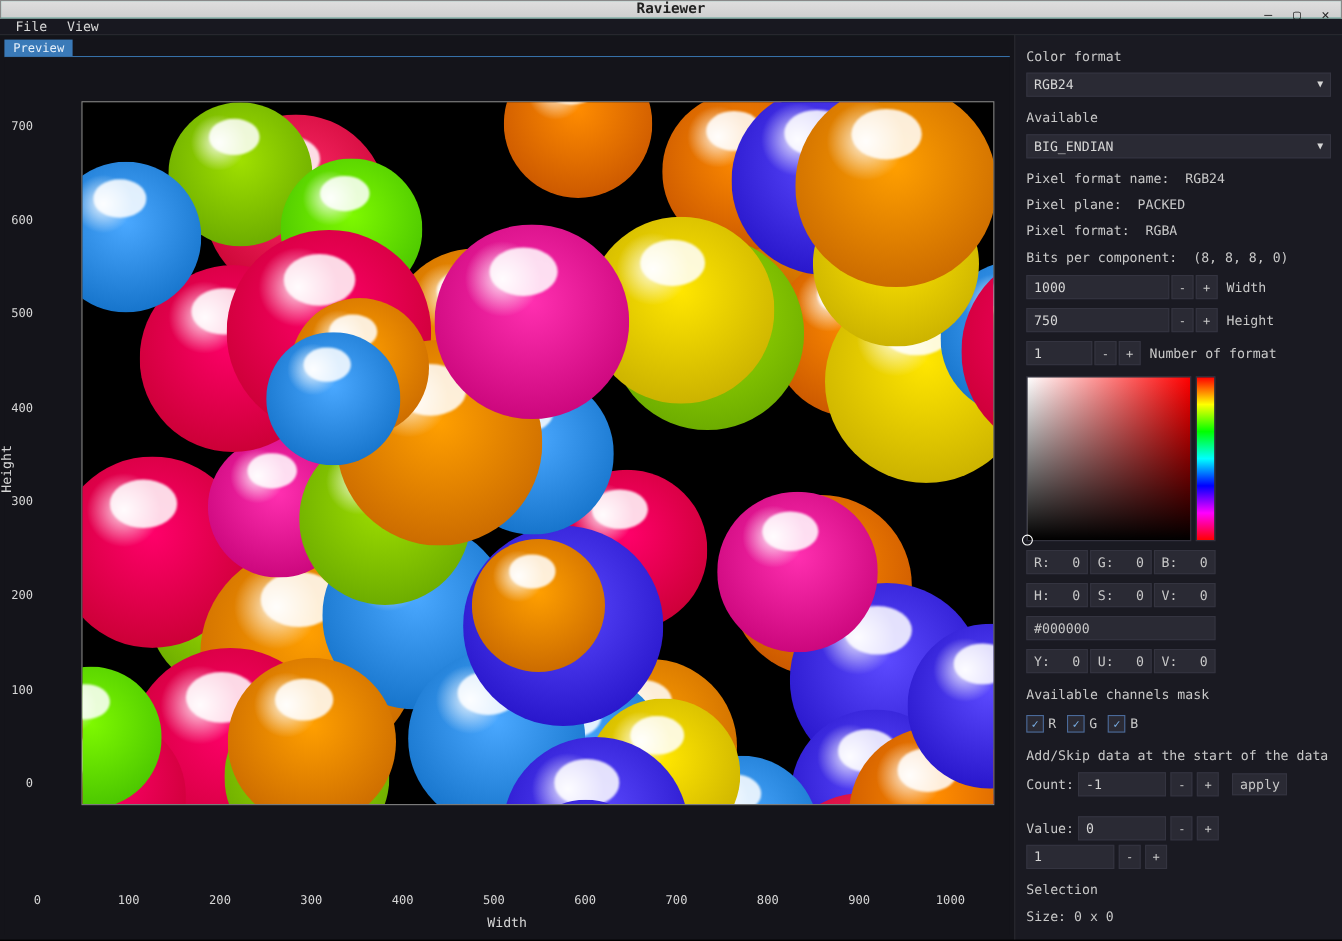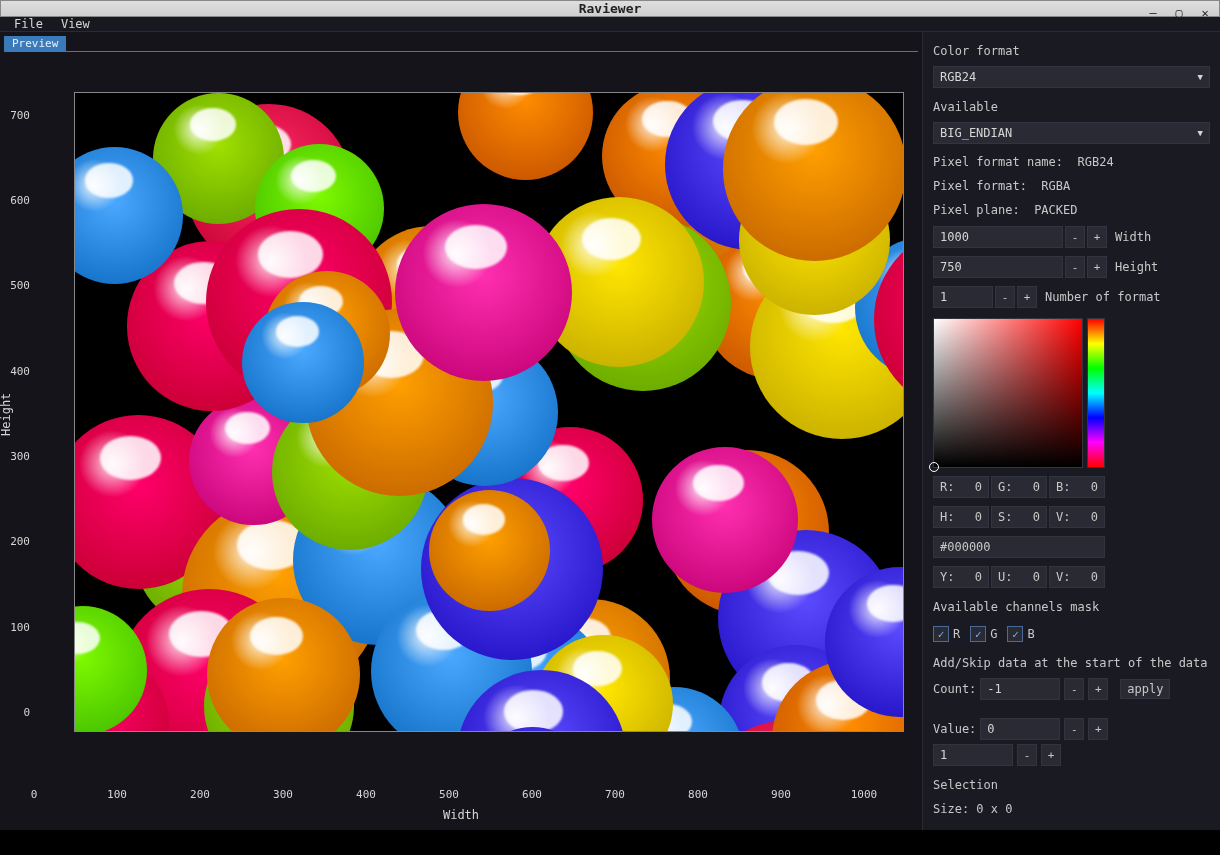--- a/index.html
+++ b/index.html
@@ -176,8 +176,8 @@
         <span class="chev">▼</span>
       </div>
       <div class="info-block">Pixel format name:  RGB24</div>
+      <div class="info-block">Pixel plane:  PACKED</div>
       <div class="info-block">Pixel format:  RGBA</div>
-      <div class="info-block">Pixel plane:  PACKED</div>
 
       <div class="num-row">
         <div class="num-input">1000</div>

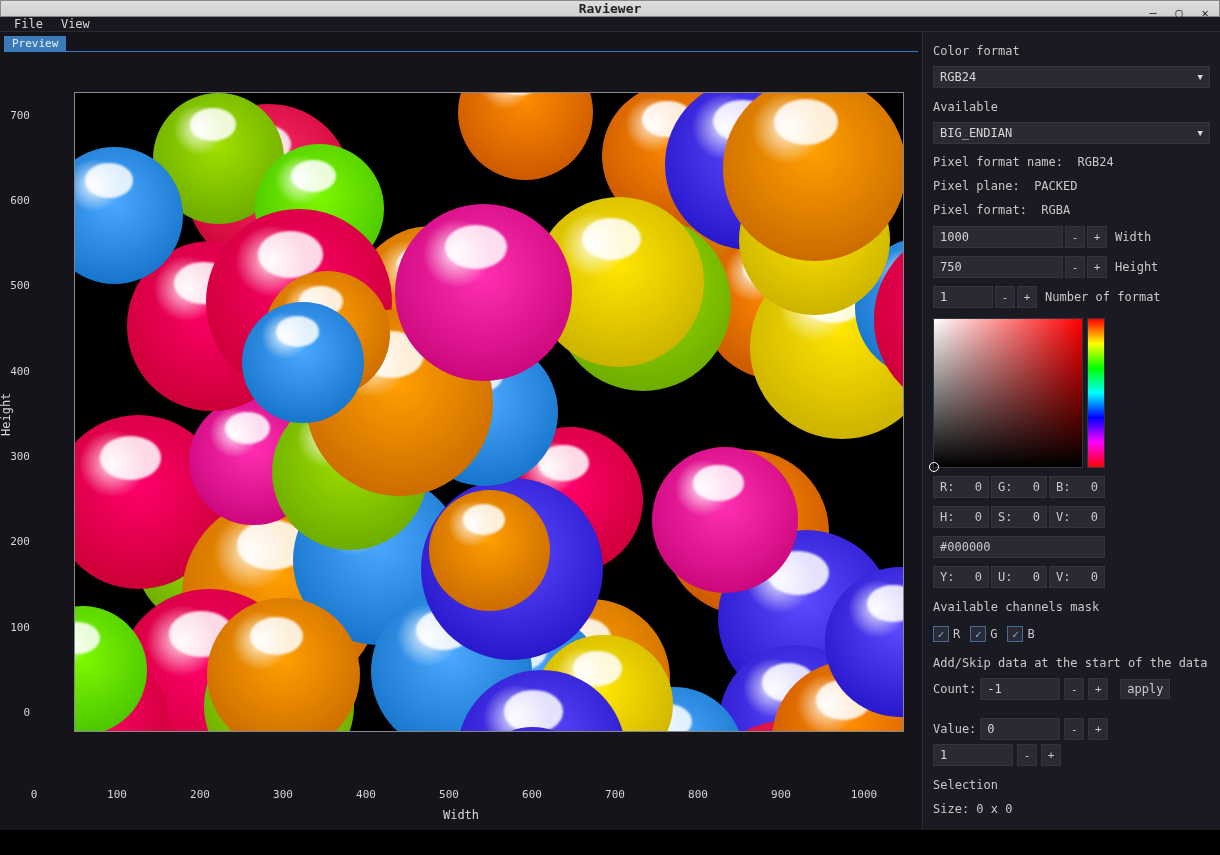--- a/index.html
+++ b/index.html
@@ -178,6 +178,7 @@
       <div class="info-block">Pixel format name:  RGB24</div>
       <div class="info-block">Pixel plane:  PACKED</div>
       <div class="info-block">Pixel format:  RGBA</div>
+      <div class="info-block">Bits per component:  (8, 8, 8, 0)</div>
 
       <div class="num-row">
         <div class="num-input">1000</div>

